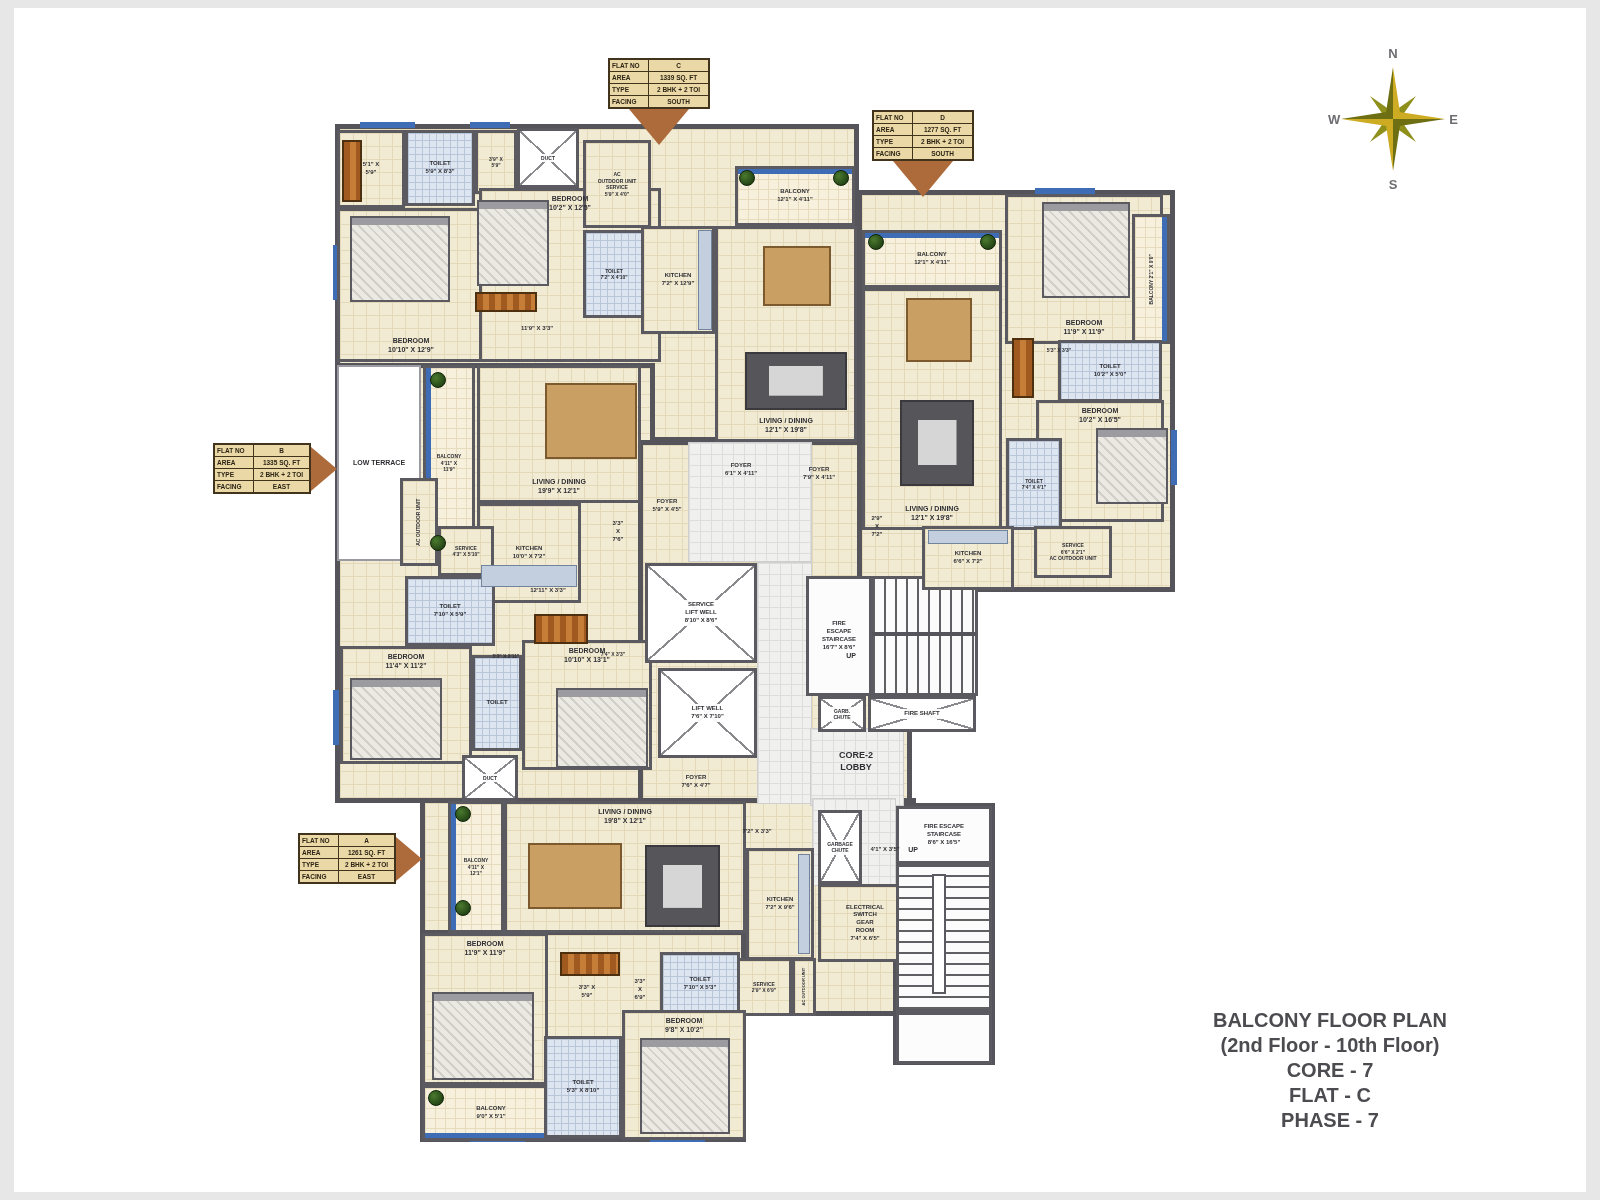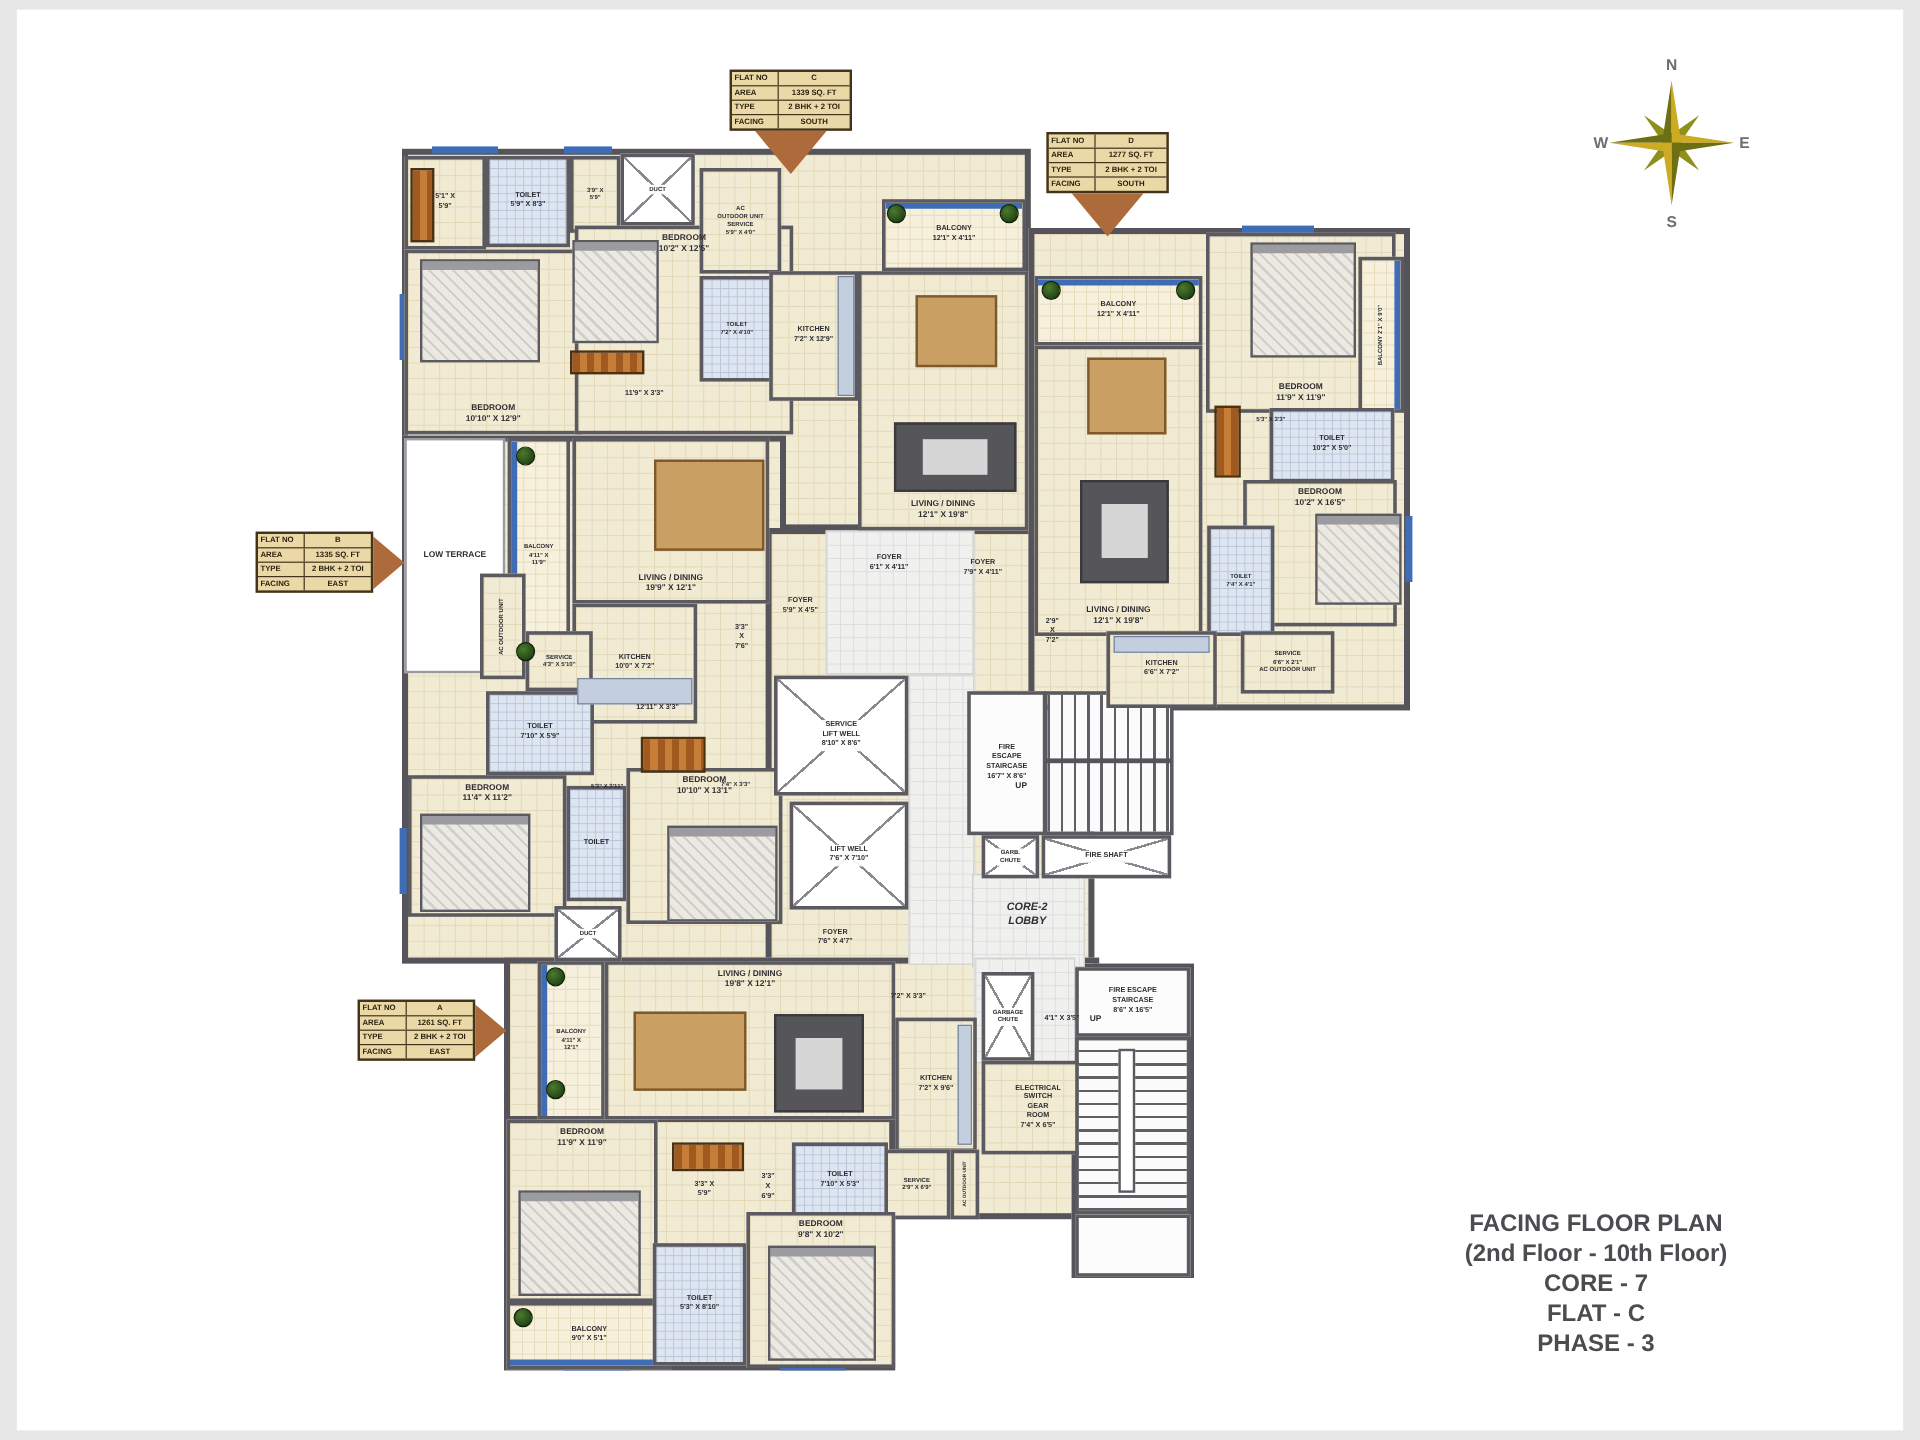--- a/index.html
+++ b/index.html
@@ -316,7 +316,7 @@
     <div class="el label" style="left: 838px; top: 650px; width: 26px; height: 12px;">
       <span class="lbl" style="font-size: 7px;">UP</span>
     </div>
-    <div class="el label" style="left: 808px; top: 740px; width: 96px; height: 44px; font-style: italic;">
+    <div class="el label" style="left: 808px; top: 740px; width: 96px; height: 44px;">
       <span class="lbl" style="font-size: 9px;">CORE-2<br>LOBBY</span>
     </div>
     <div class="el label" style="left: 666px; top: 770px; width: 60px; height: 24px;">

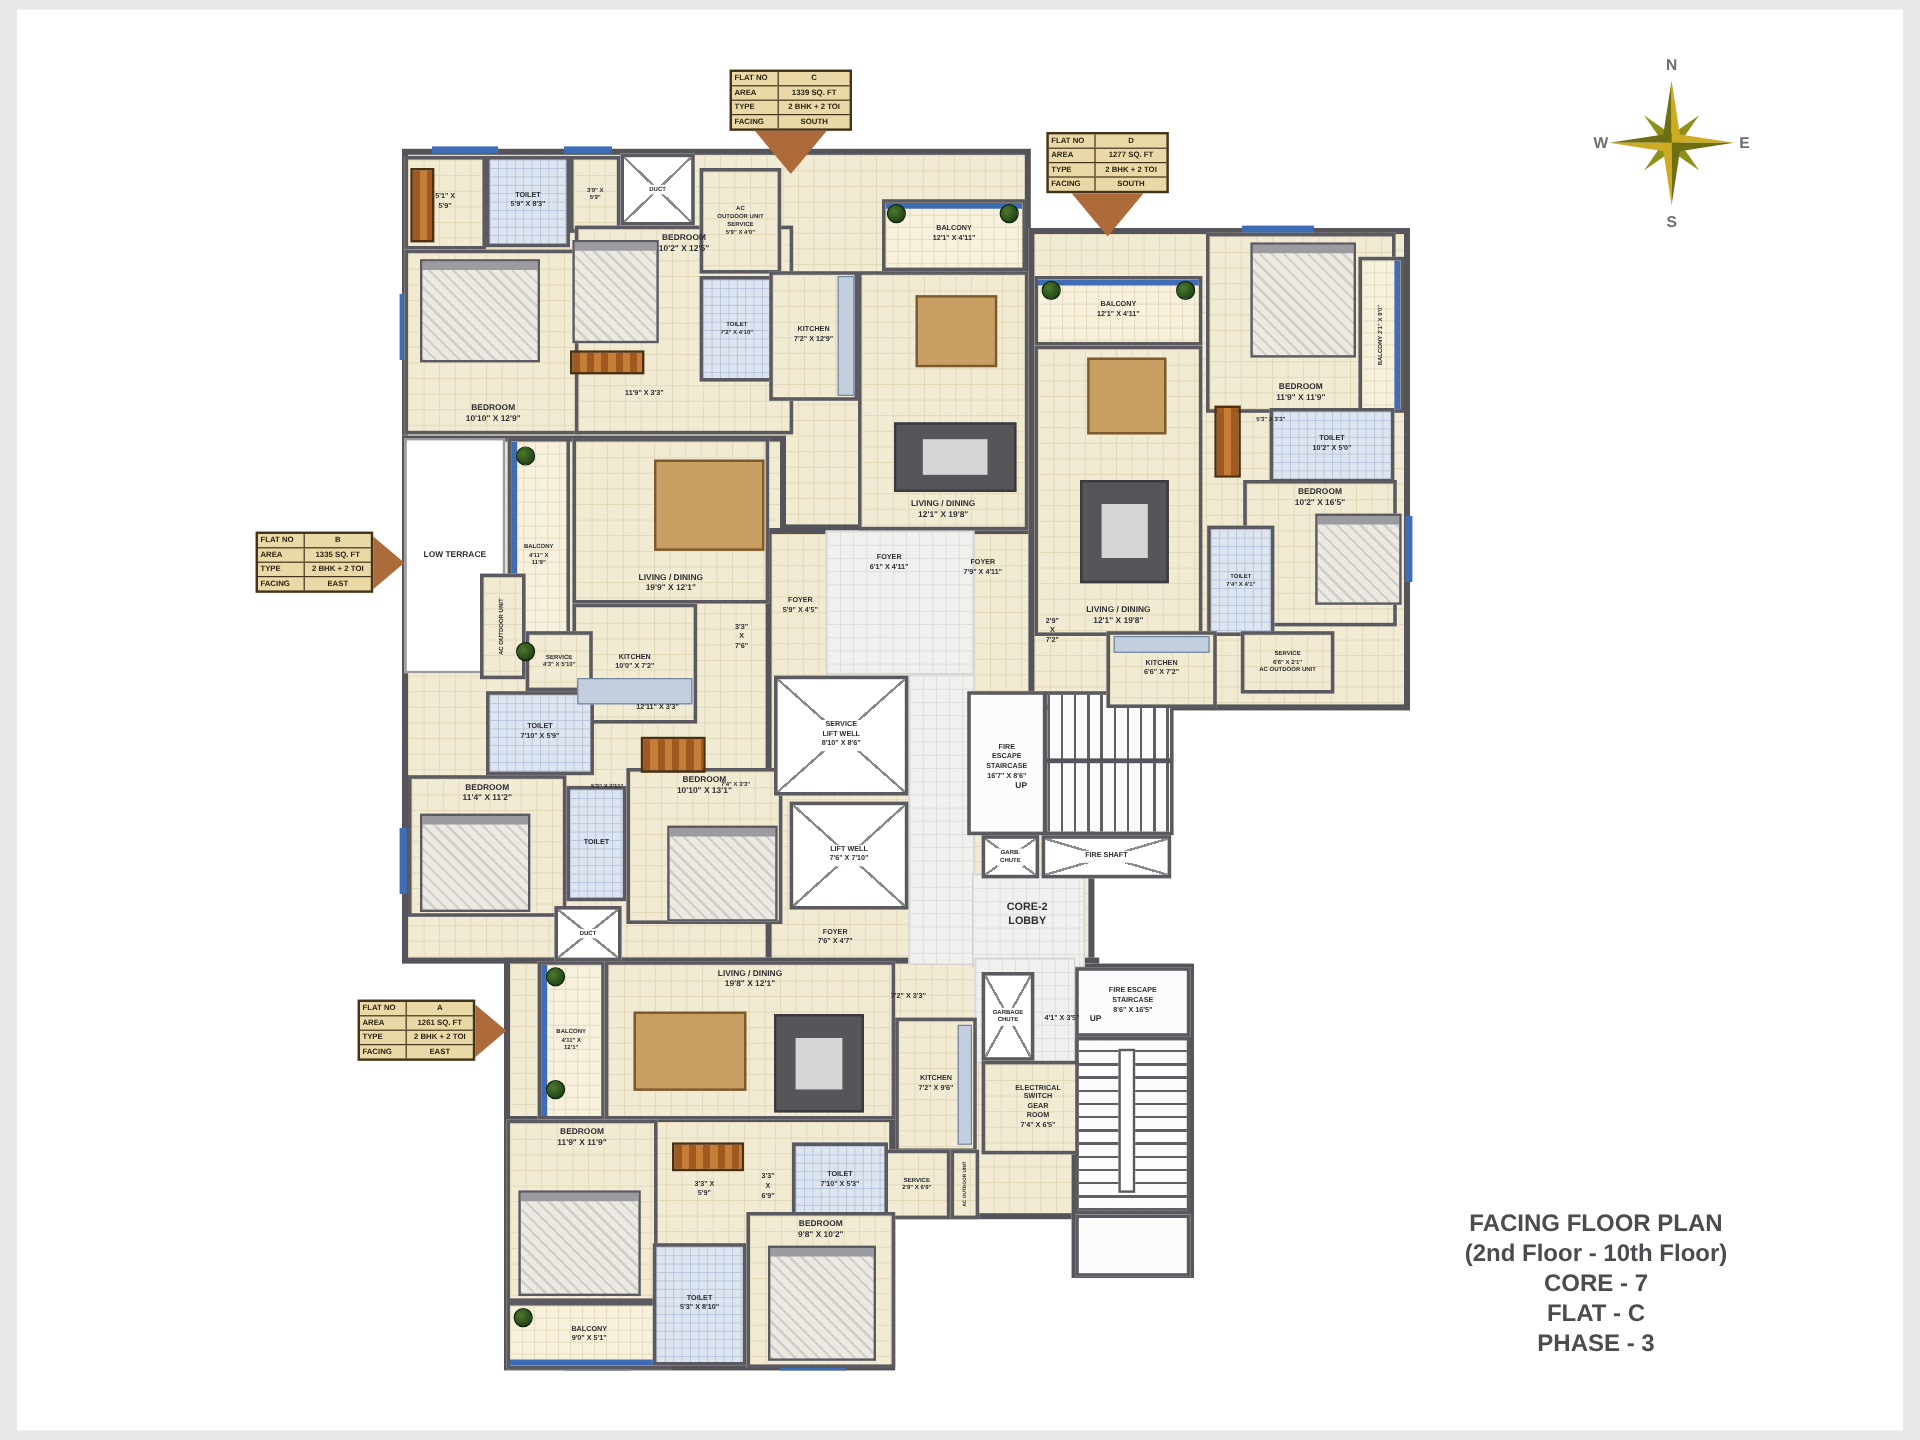--- a/index.html
+++ b/index.html
@@ -454,7 +454,7 @@
 </div>
 
 <div id="title-block">
-  <div>FACING FLOOR PLAN</div>
+  <div>BALCONY FLOOR PLAN</div>
   <div>(2nd Floor - 10th Floor)</div>
   <div>CORE - 7</div>
   <div>FLAT - C</div>

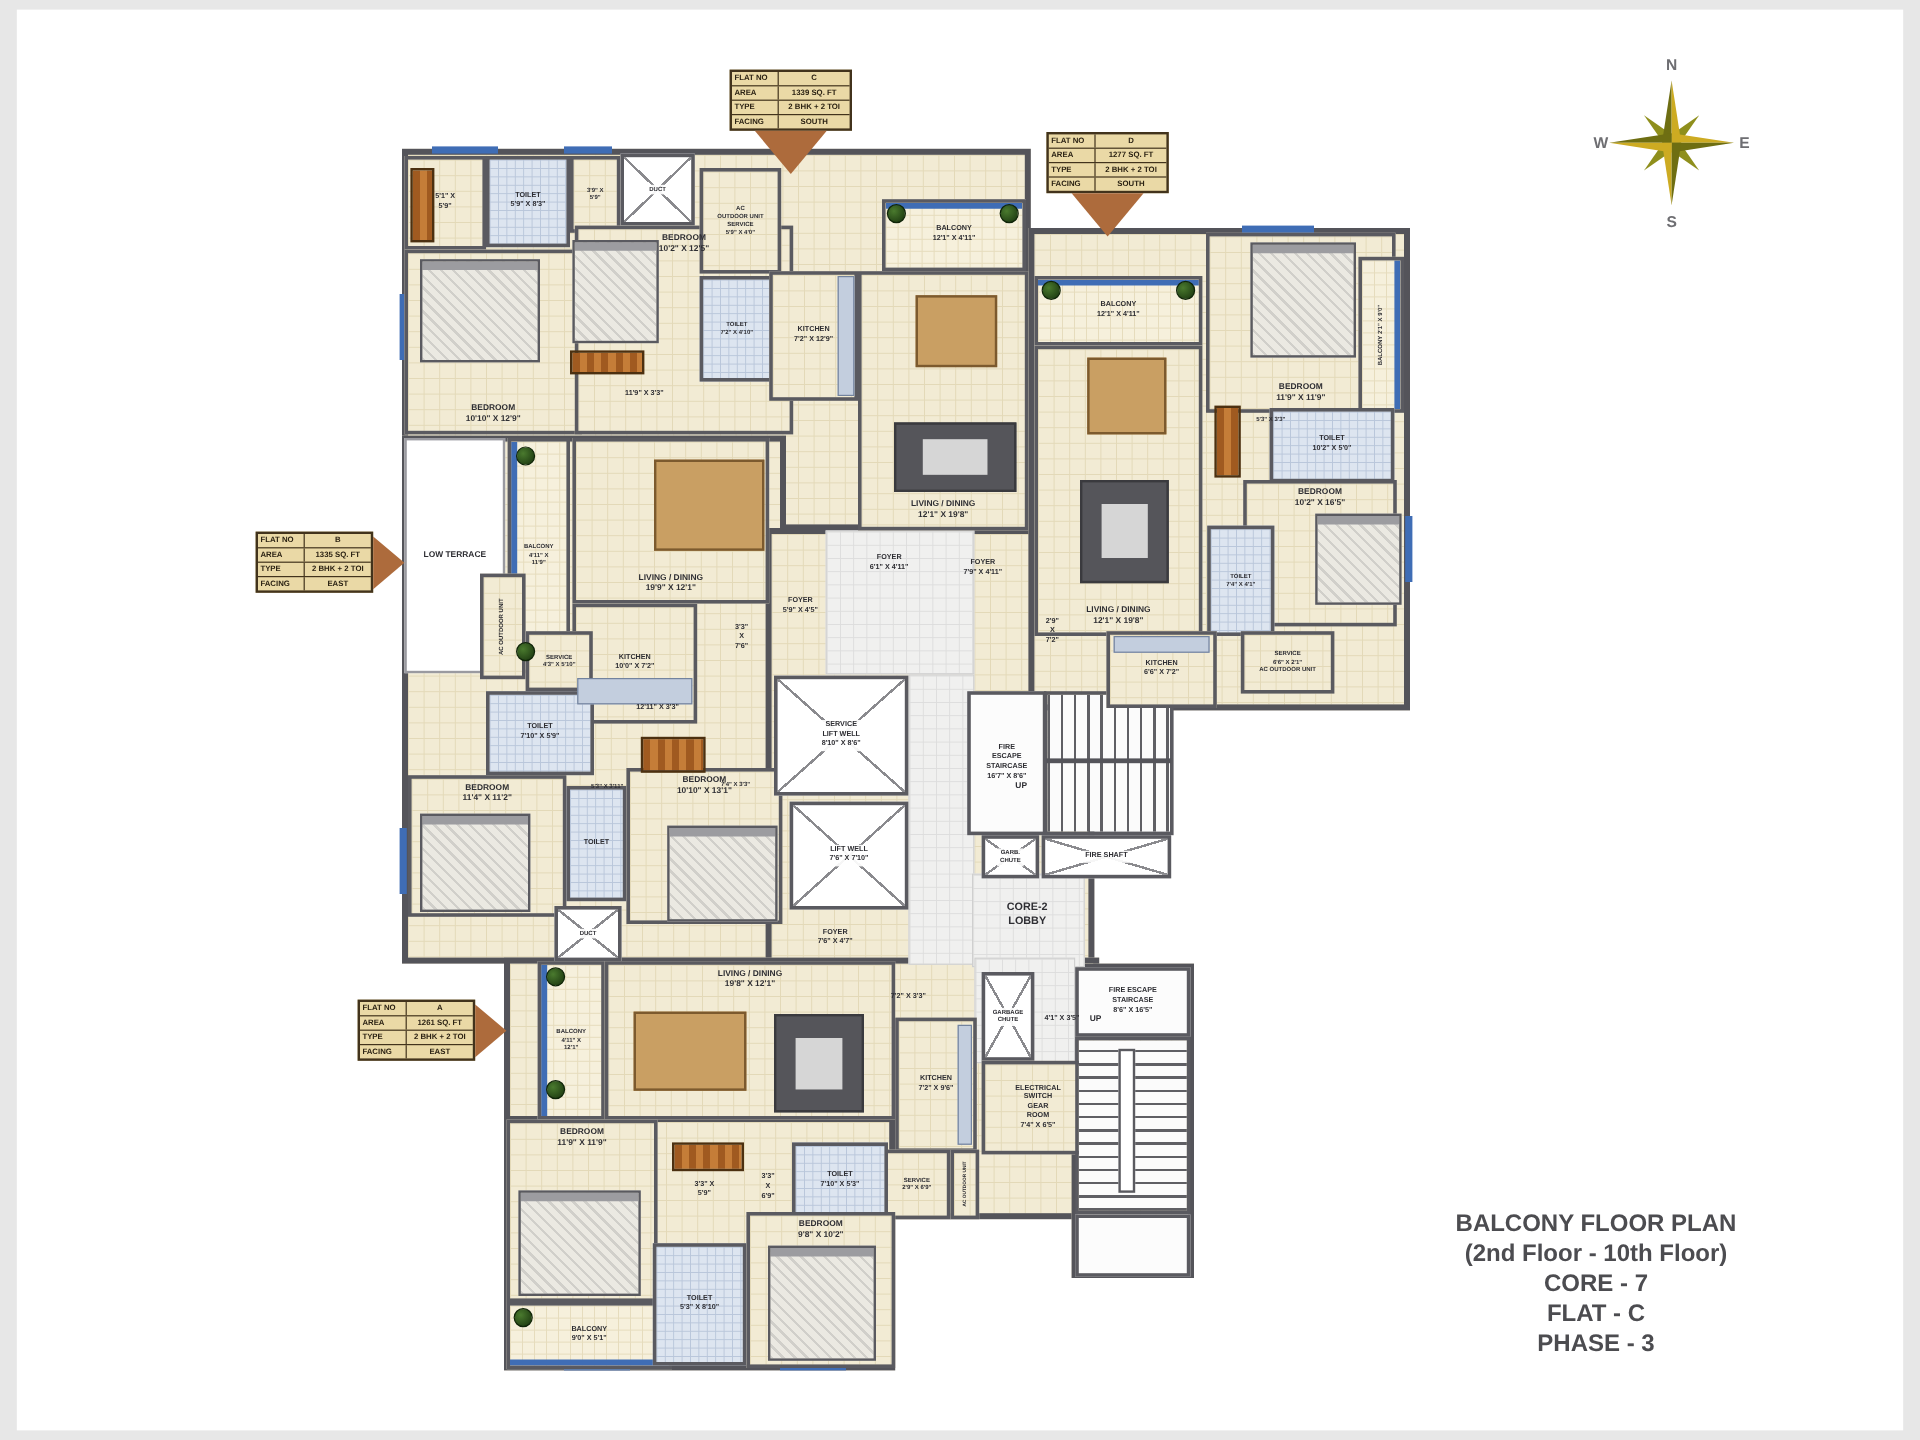--- a/index.html
+++ b/index.html
@@ -458,7 +458,7 @@
   <div>(2nd Floor - 10th Floor)</div>
   <div>CORE - 7</div>
   <div>FLAT - C</div>
-  <div>PHASE - 3</div>
+  <div>PHASE - 7</div>
 </div>
 
 </body></html>

